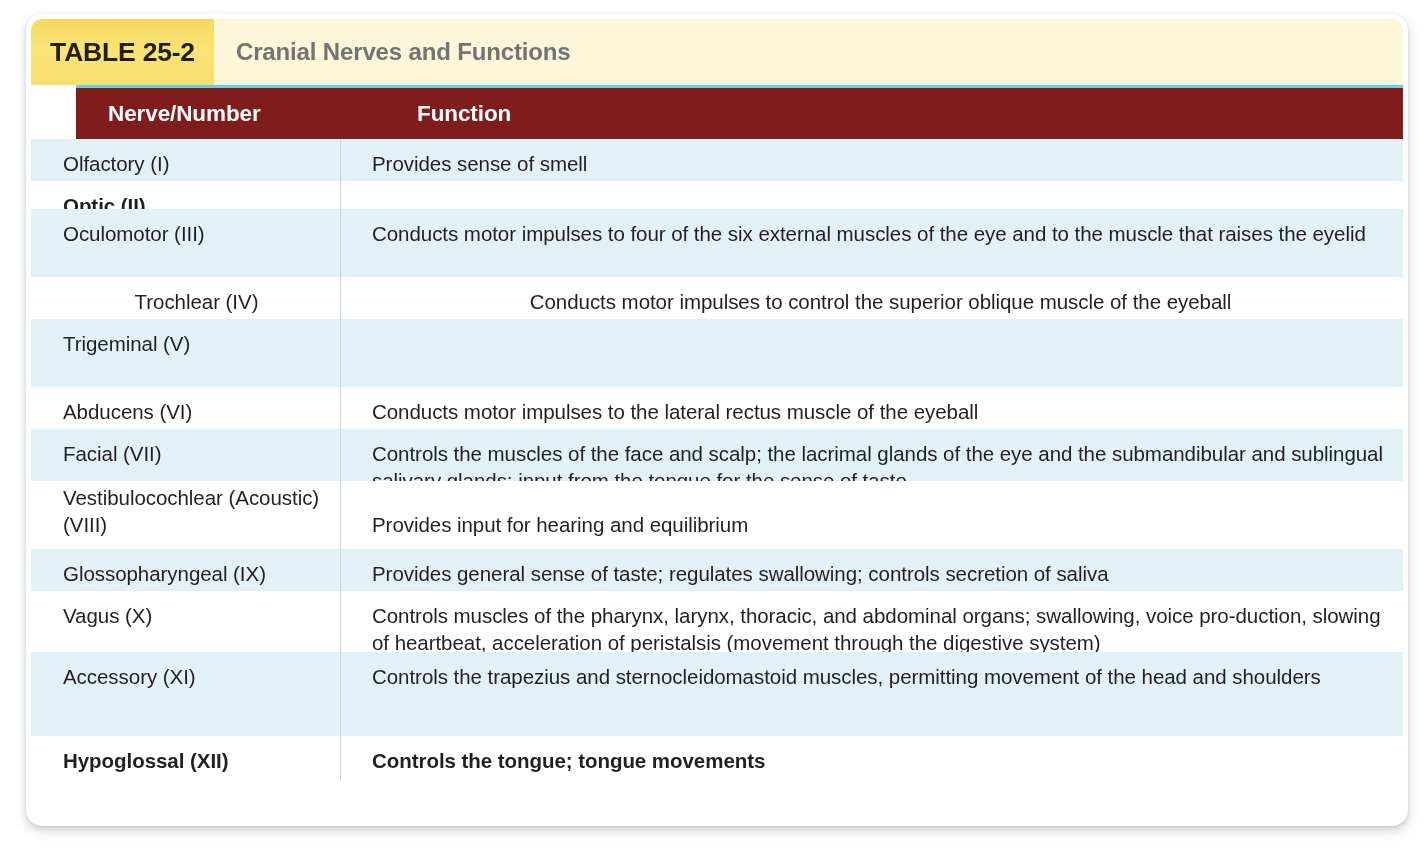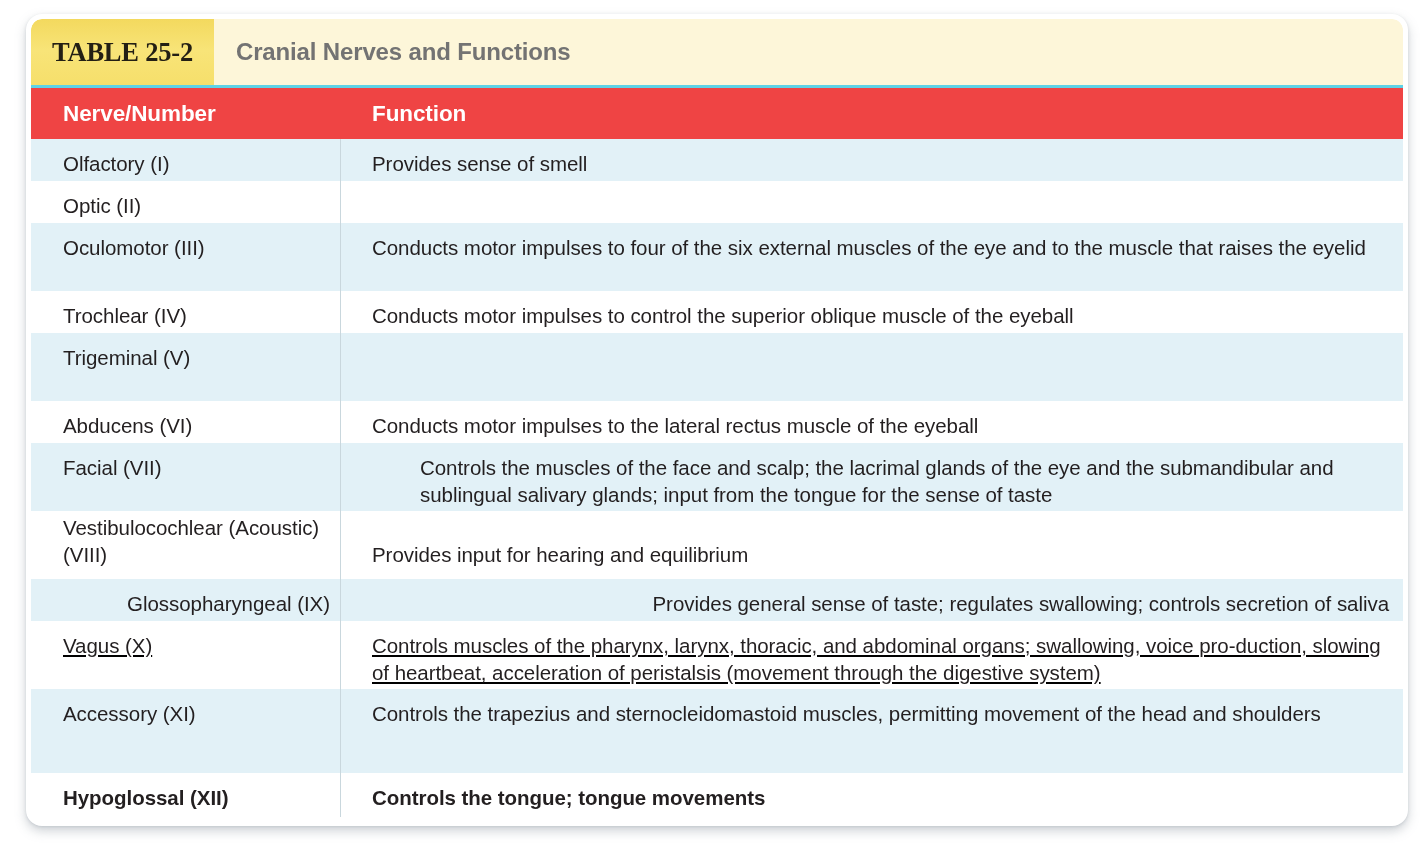--- a/index.html
+++ b/index.html
@@ -59,7 +59,7 @@
     display: flex;
     align-items: center;
     justify-content: center;
-    font-family: Liberation Serif, serif;
+    font-family: Liberation Sans, sans-serif;
     font-weight: bold;
     font-size: 26.5px;
     letter-spacing: -0.2px;

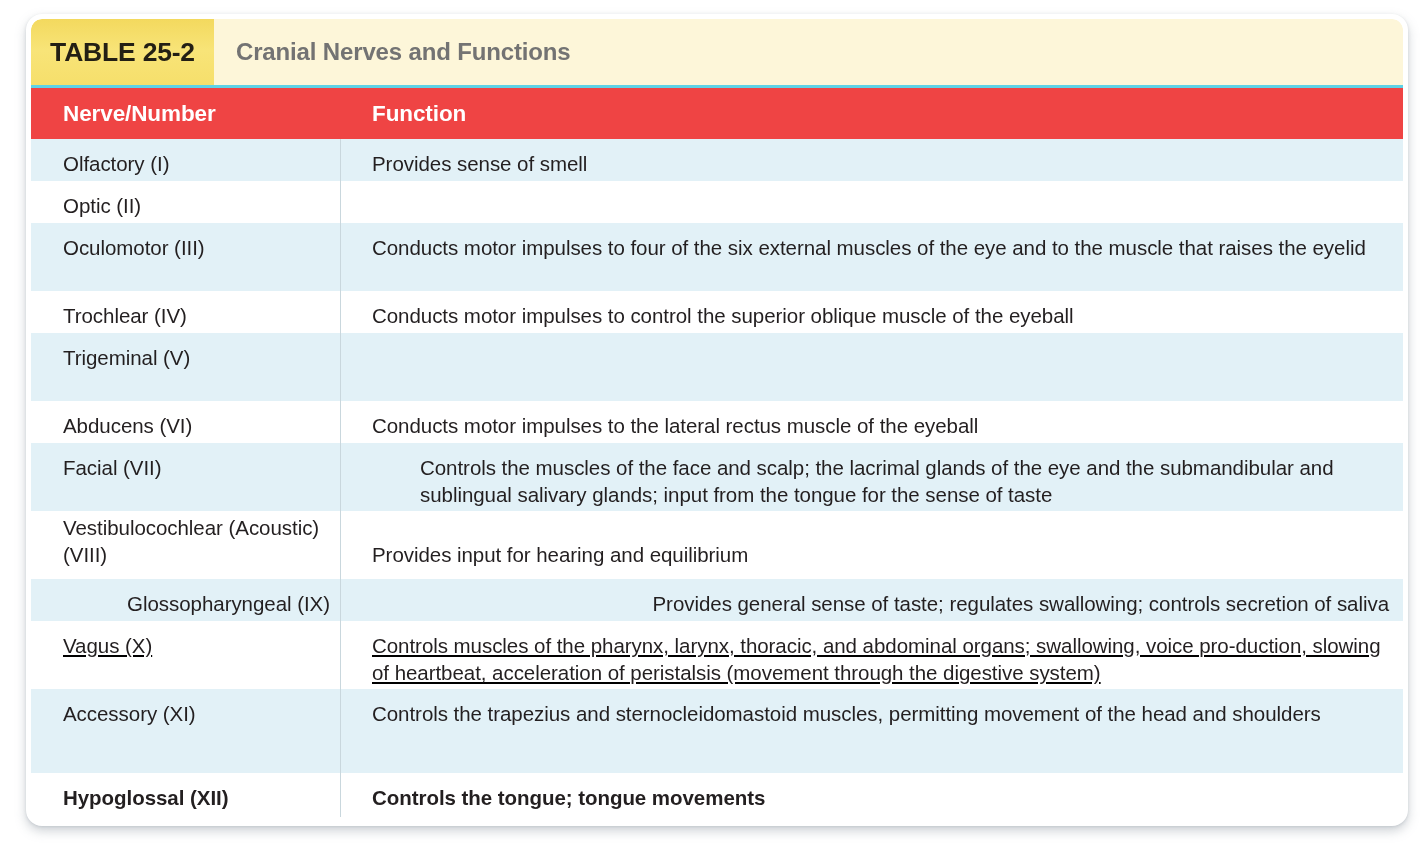--- a/index.html
+++ b/index.html
@@ -81,11 +81,12 @@
   
   .col-header {
     height: 54px;
-    background: #ef4444;
+    background: #7f1d1d;
     border-top: 3px solid #5ed2e6;
     display: flex;
     align-items: center;
     flex: 0 0 auto;
+    margin-left: 45px;
   }
 
   .col-header .th {

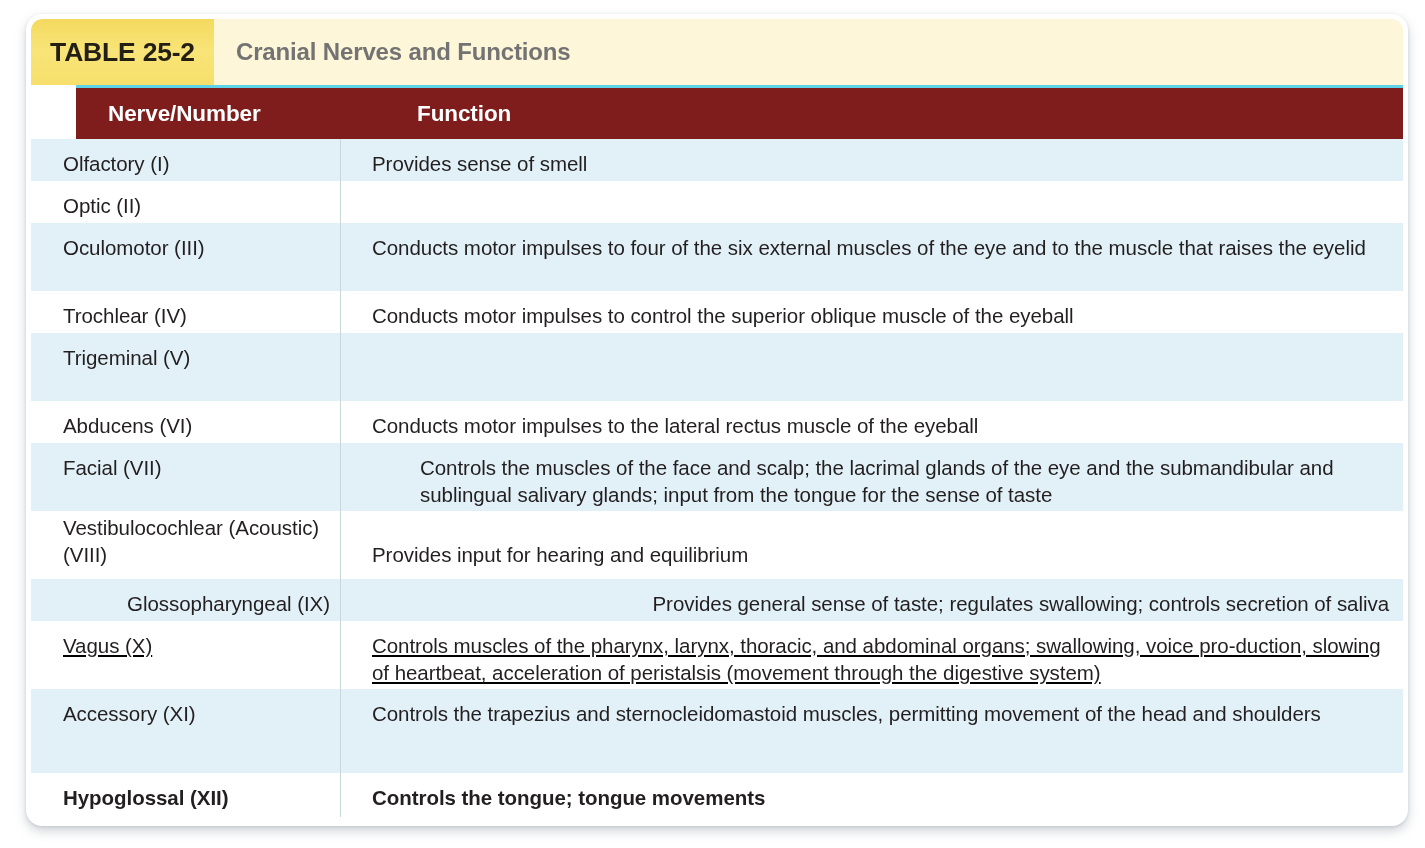--- a/index.html
+++ b/index.html
@@ -148,7 +148,7 @@
   }
 
   .r1 { height: 42px; }
-  .r2 { height: 42px; }
+  .r2 { height: 28px; font-weight: bold; }
   .r3 { height: 68px; }
   .r4 { height: 42px; }
   .r5 { height: 68px; }

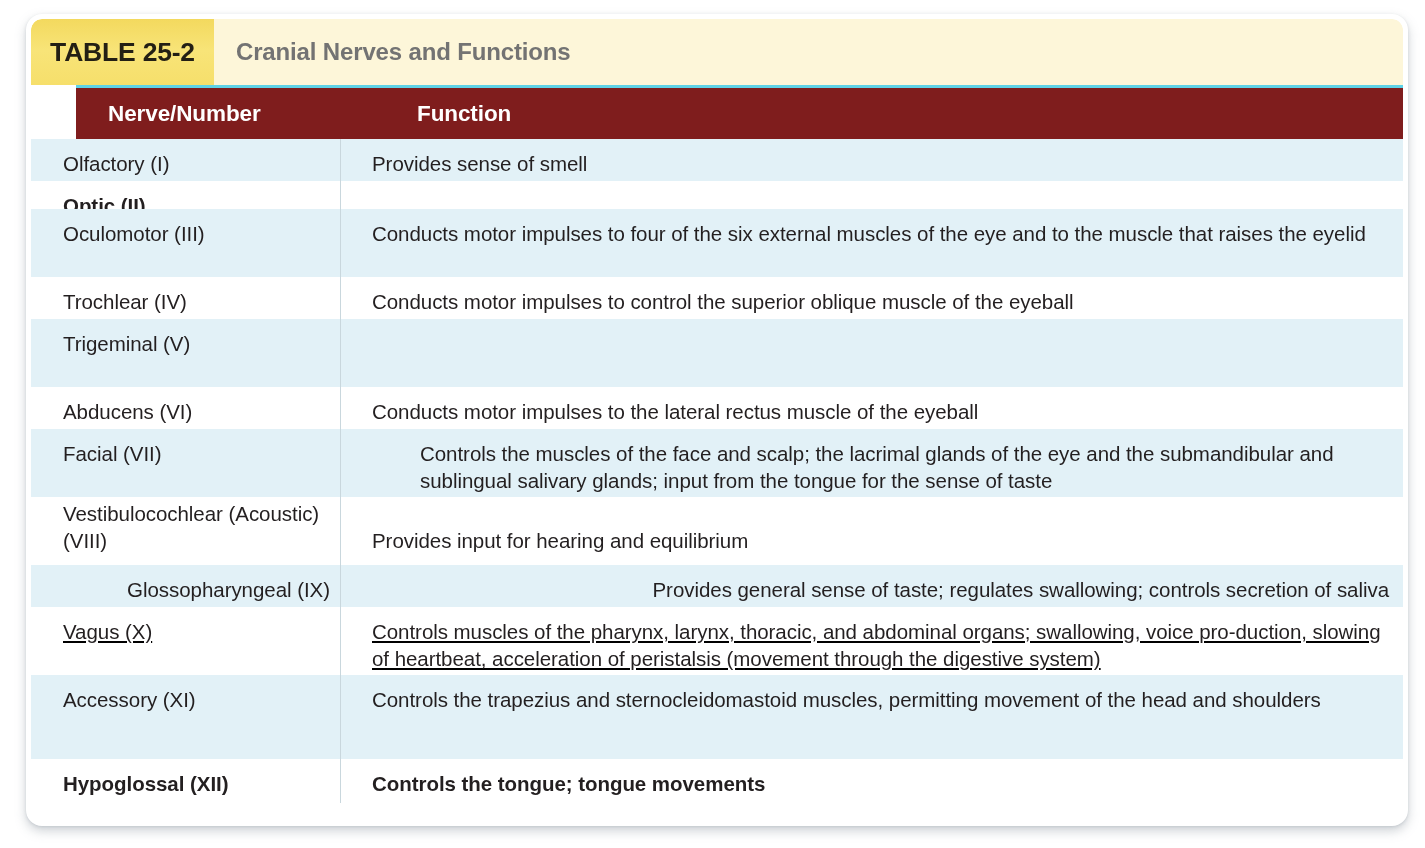--- a/index.html
+++ b/index.html
@@ -150,7 +150,7 @@
   .r1 { height: 42px; }
   .r2 { height: 28px; font-weight: bold; }
   .r3 { height: 68px; }
-  .r4 { height: 42px; }
+  .r4 { height: 42px; text-align: center; }
   .r5 { height: 68px; }
   .r6 { height: 42px; }
   .r7 { height: 68px; gap: 48px; }

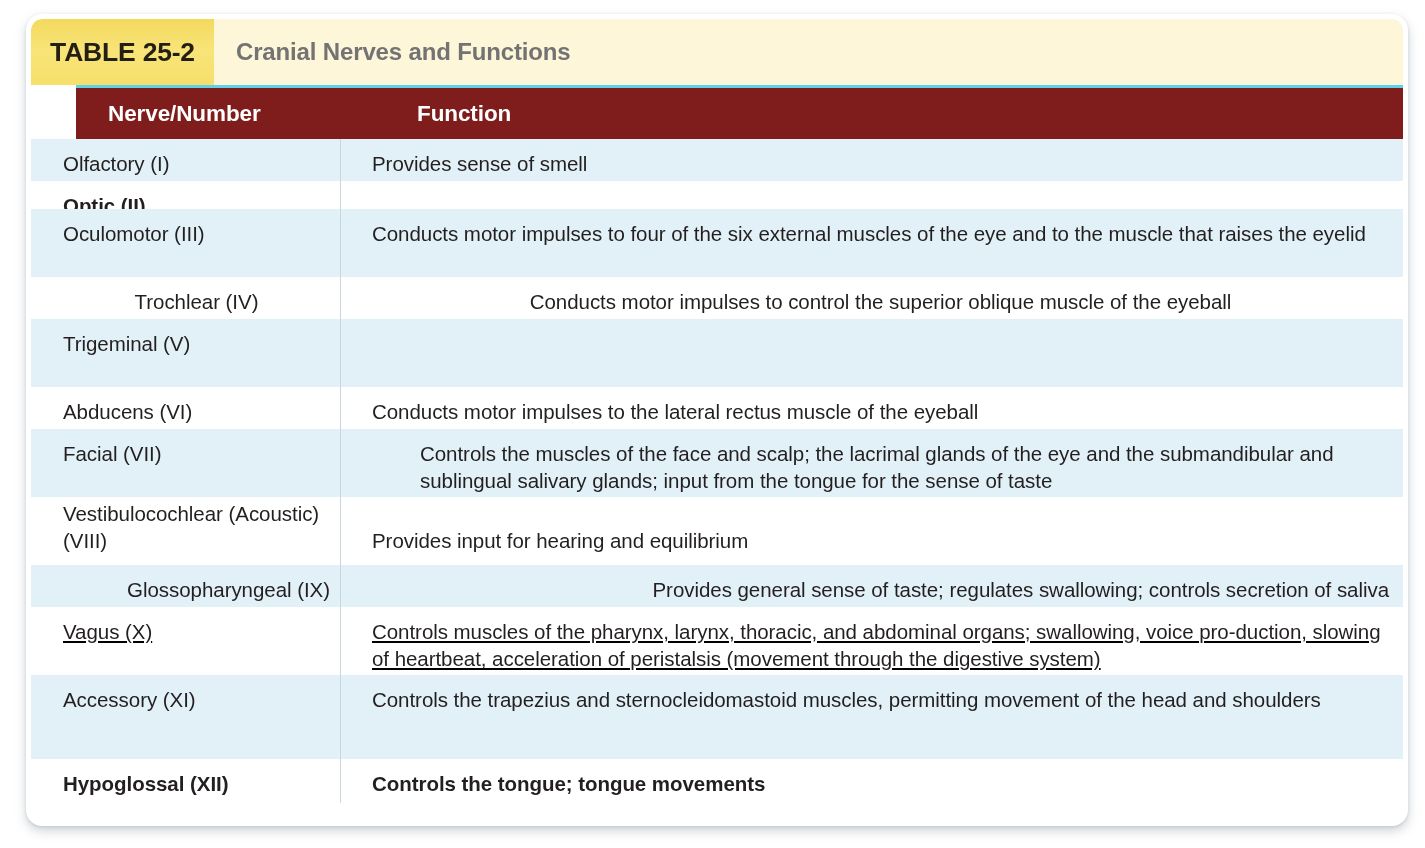--- a/index.html
+++ b/index.html
@@ -153,7 +153,7 @@
   .r4 { height: 42px; text-align: center; }
   .r5 { height: 68px; }
   .r6 { height: 42px; }
-  .r7 { height: 68px; gap: 48px; }
+  .r7 { height: 52px; }
   .r8 { height: 68px; align-items: flex-end; }
   .r9 { height: 42px; text-align: right; }
   .r10 { height: 68px; text-decoration: underline; }

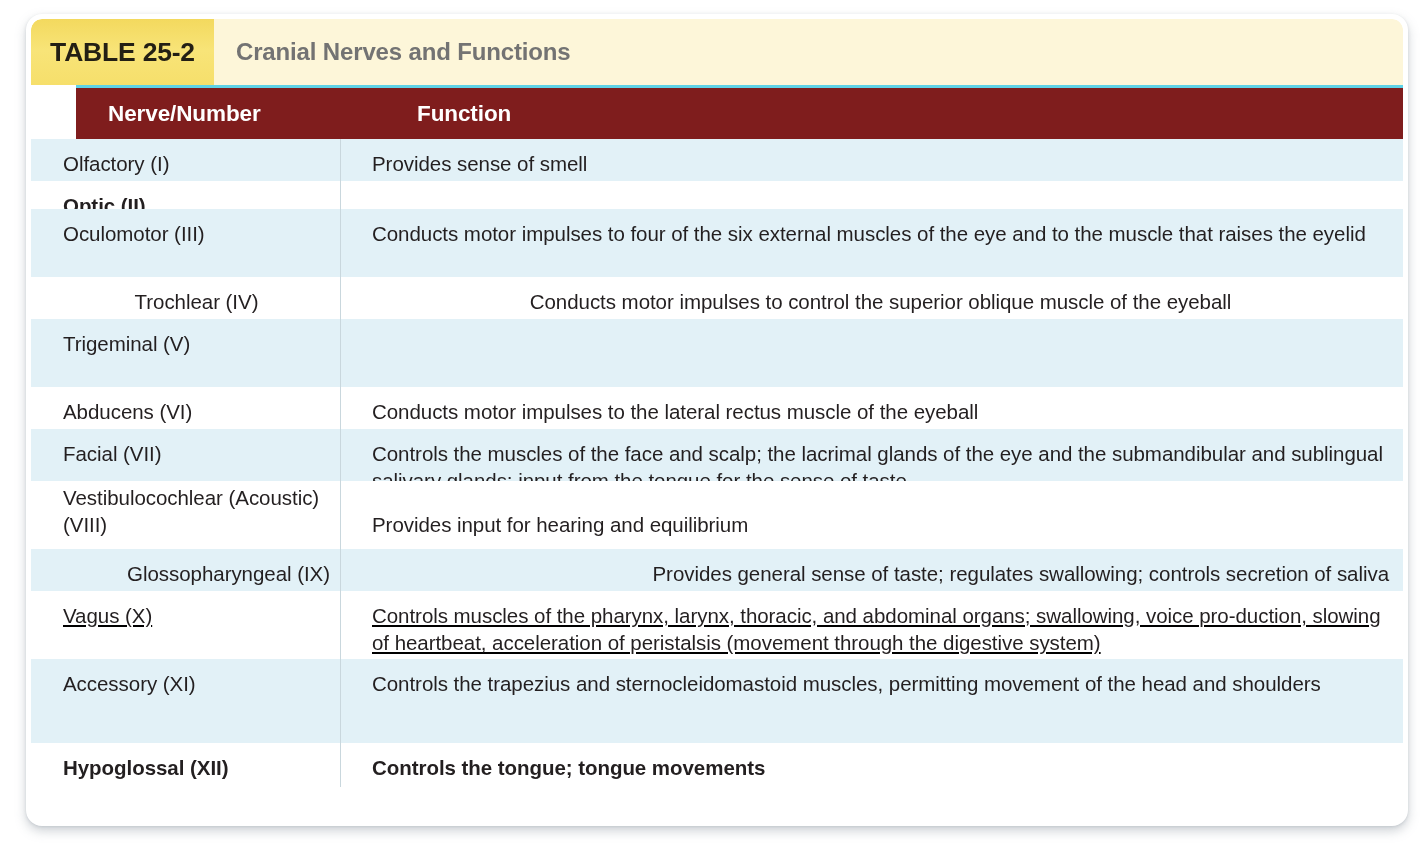--- a/index.html
+++ b/index.html
@@ -155,7 +155,7 @@
   .r6 { height: 42px; }
   .r7 { height: 52px; }
   .r8 { height: 68px; align-items: flex-end; }
-  .r9 { height: 42px; text-align: right; }
+  .r9 { height: 42px; }
   .r10 { height: 68px; text-decoration: underline; }
   .r11 { height: 84px; }
   .r12 { height: 44px; font-weight: bold; }

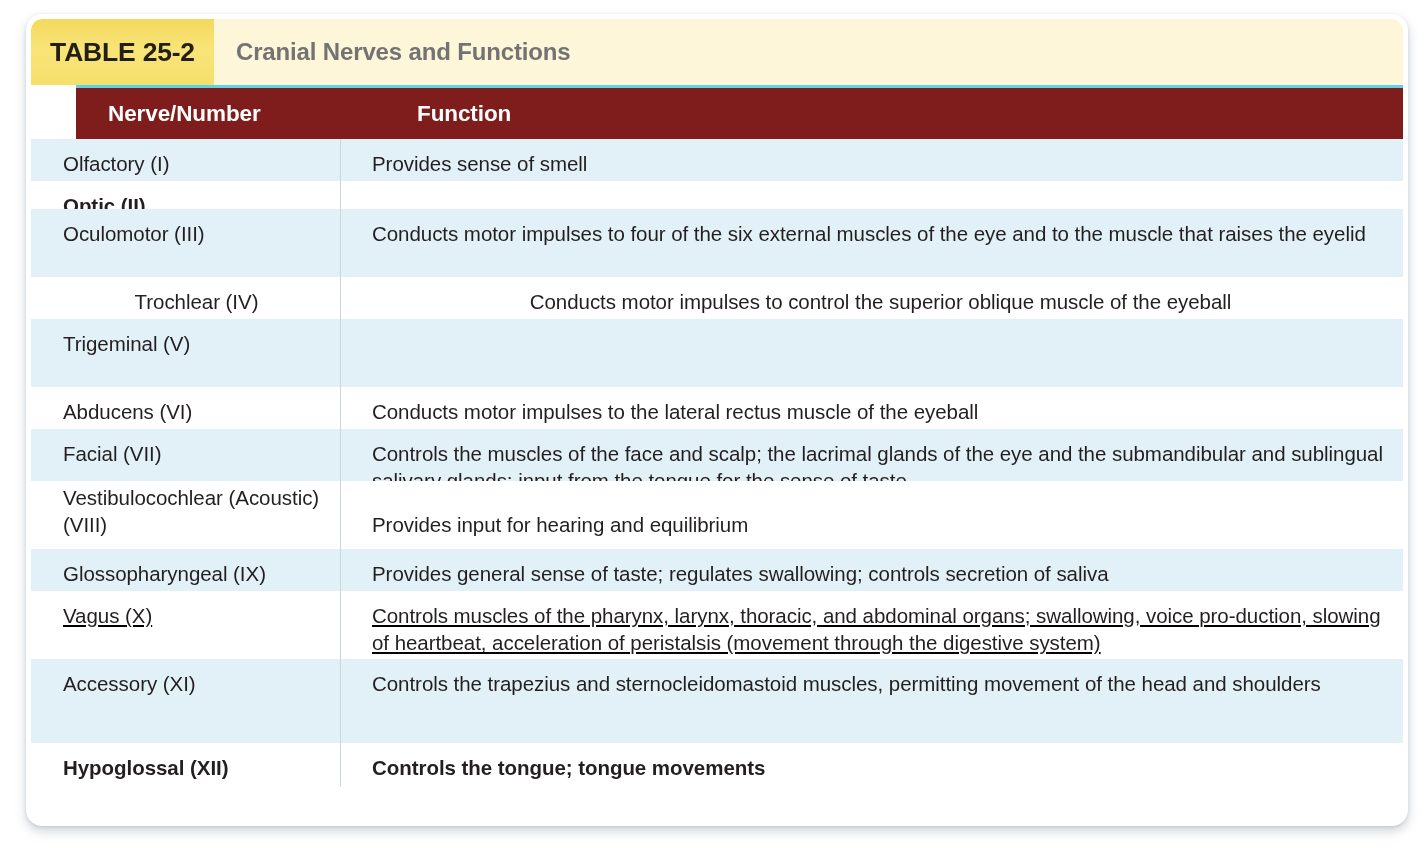--- a/index.html
+++ b/index.html
@@ -156,7 +156,7 @@
   .r7 { height: 52px; }
   .r8 { height: 68px; align-items: flex-end; }
   .r9 { height: 42px; }
-  .r10 { height: 68px; text-decoration: underline; }
+  .r10 { height: 61px; }
   .r11 { height: 84px; }
   .r12 { height: 44px; font-weight: bold; }
 </style>

